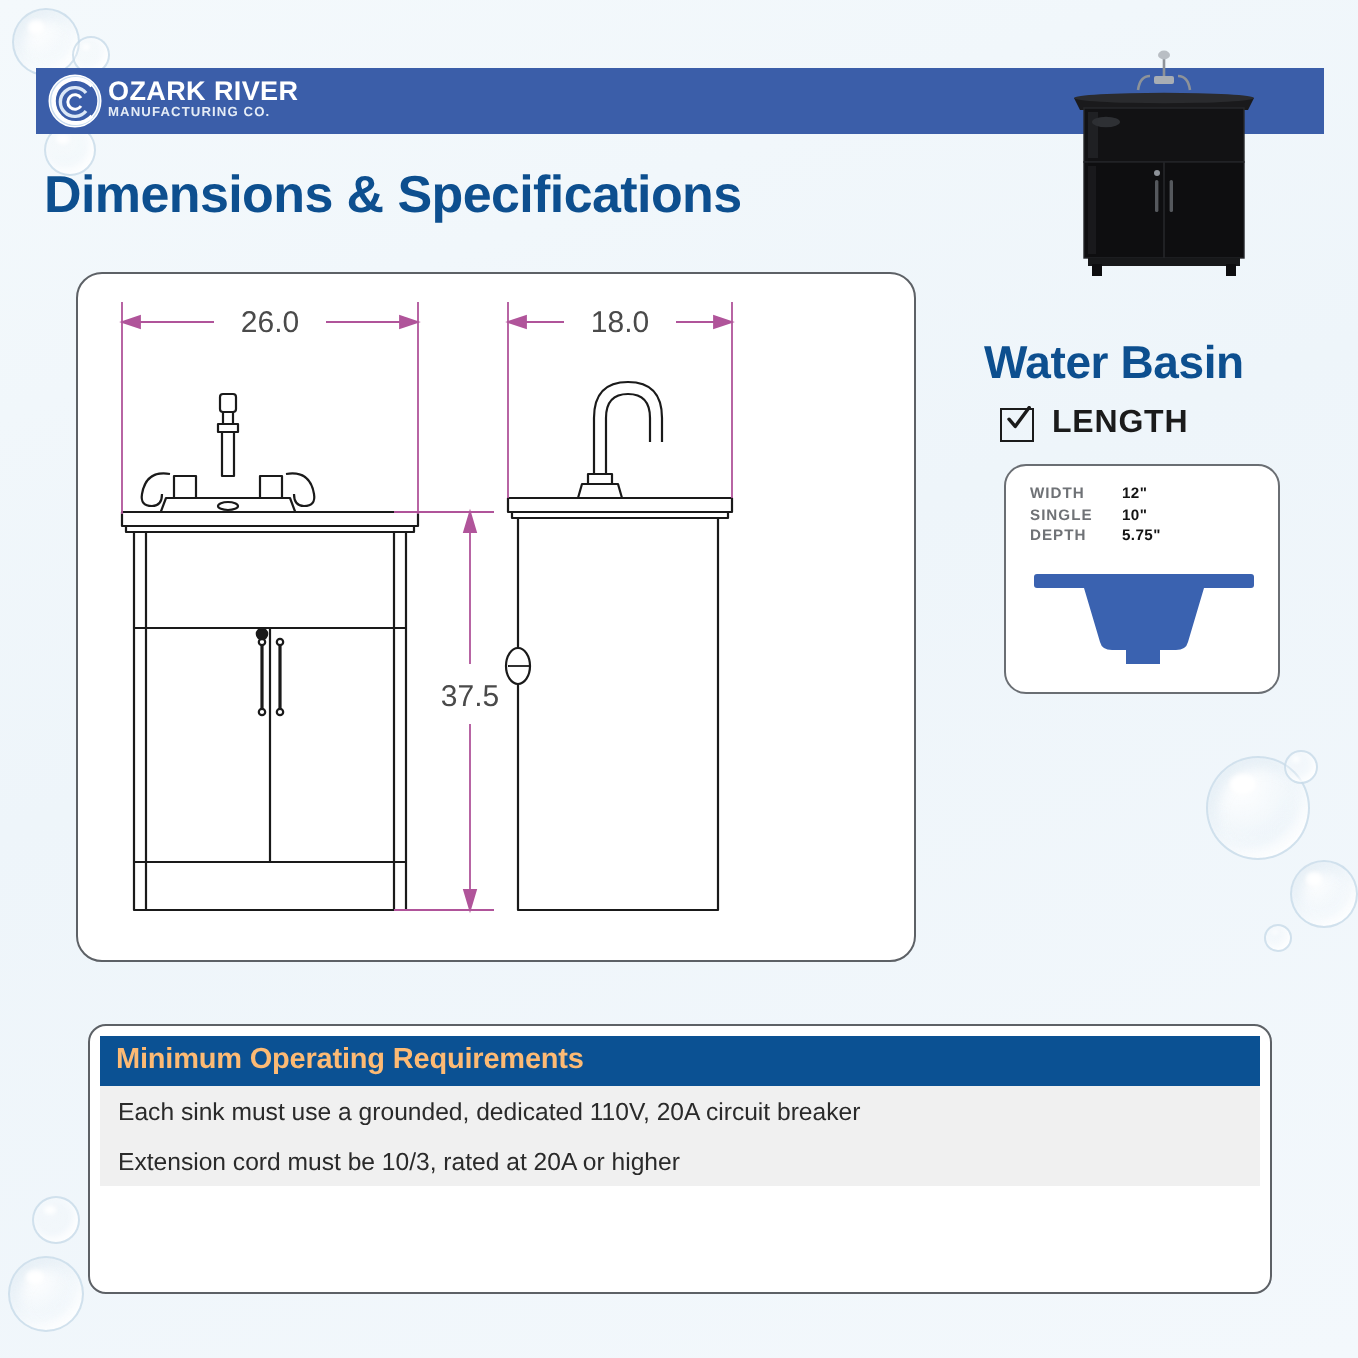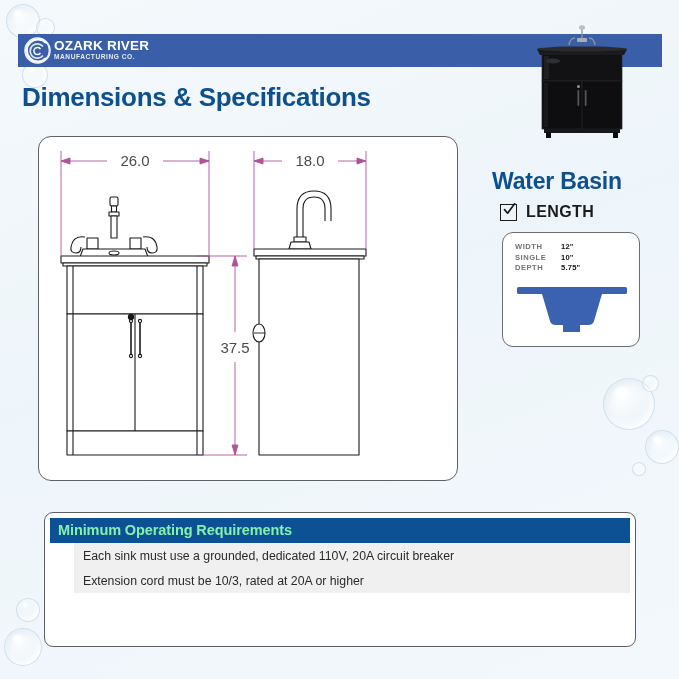--- a/index.html
+++ b/index.html
@@ -145,7 +145,7 @@
     overflow: hidden;
   }
   #req-header {
-    background: #0b5193; color: #86efac;
+    background: #0b5193; color: #fdba74;
     font-size: 14.5px; font-weight: 700;
     padding: 4px 0 5px 8px;
     letter-spacing: -0.1px;

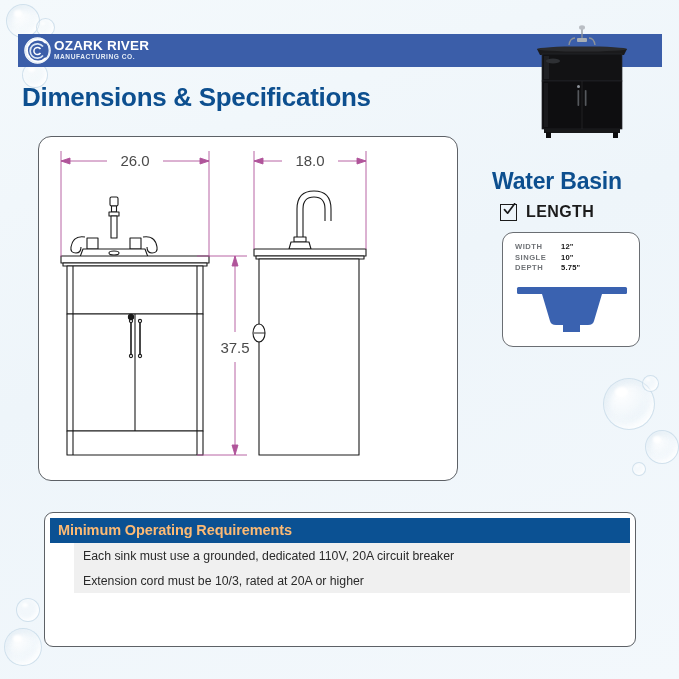--- a/index.html
+++ b/index.html
@@ -153,7 +153,6 @@
   .req-row {
     font-size: 12.3px; color: #2a2a2a;
     padding: 5.5px 0 5.5px 9px;
-    margin-left: 24px;
   }
   .req-row.alt { background: #f0f0f0; }
 </style>

